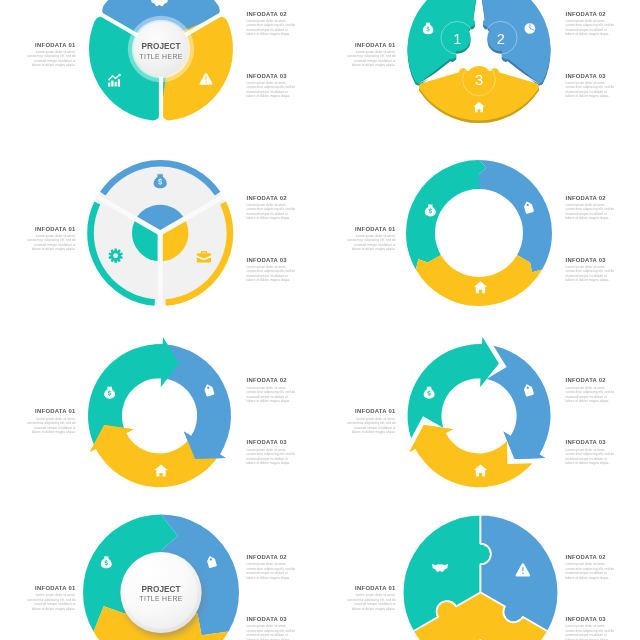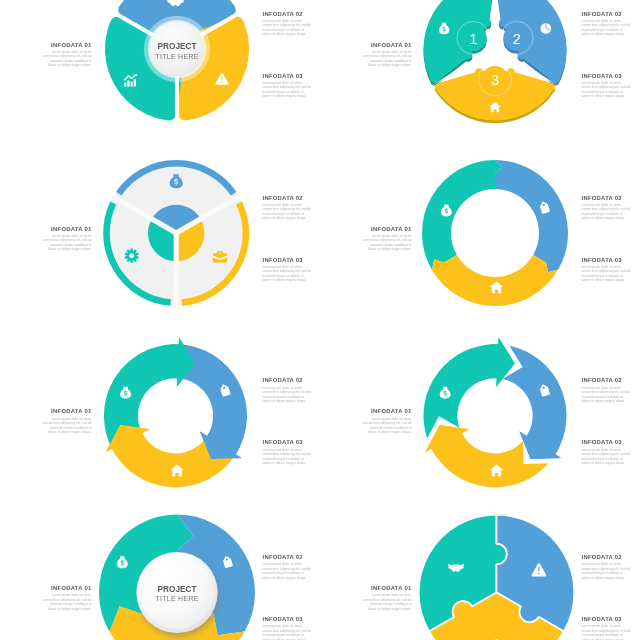--- a/index.html
+++ b/index.html
@@ -4,7 +4,7 @@
 <style>
 html,body{margin:0;padding:0;background:#ffffff;}
 body{width:640px;height:640px;overflow:hidden;font-family:"Liberation Sans",sans-serif;}
-.page{position:relative;width:556px;height:640px;background:#fff;margin-left:16px;}
+.page{position:relative;width:556px;height:640px;background:#fff;}
 svg.art{position:absolute;left:0;top:0;width:640px;height:640px;}
 .tblock{position:absolute;width:51px;}
 .tblock .ttl{font-size:5.9px;font-weight:bold;letter-spacing:0.26px;color:#58585A;white-space:nowrap;margin:0 0 2.3px 0;}

